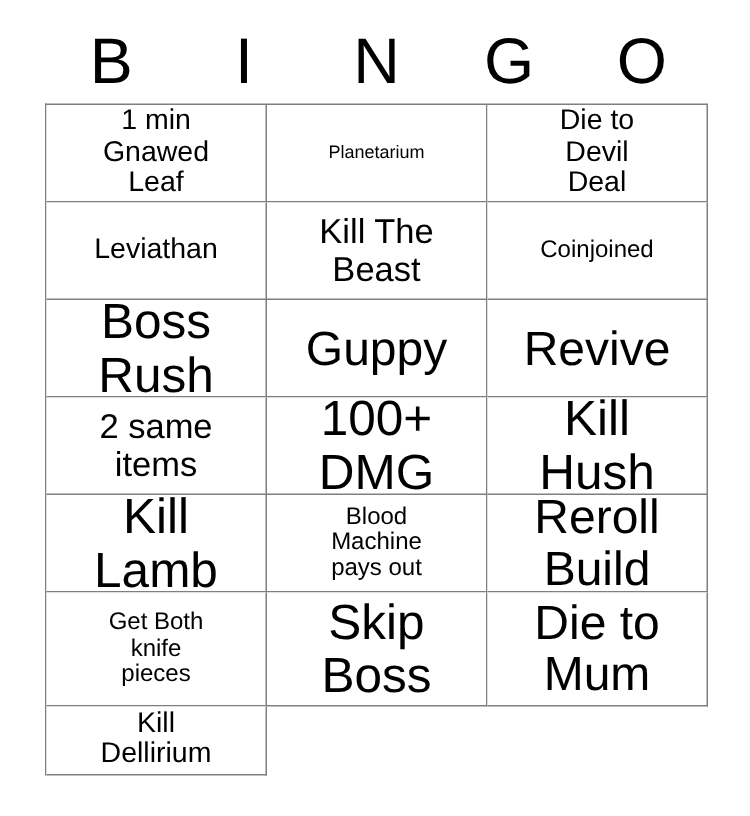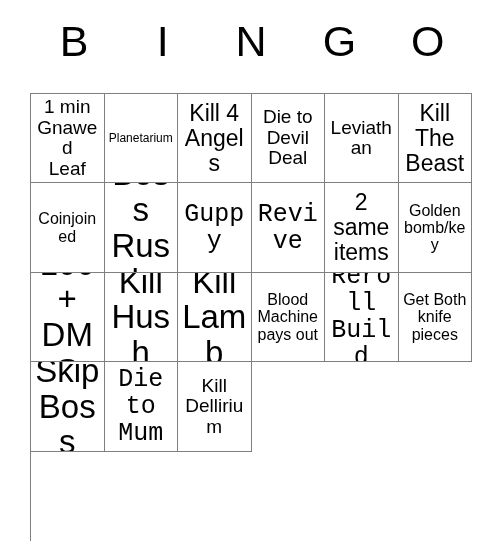--- a/index.html
+++ b/index.html
@@ -55,10 +55,9 @@
     border-top: 1px solid #7f7f7f;
     border-left: 1px solid #7f7f7f;
     display: grid;
-    grid-template-columns: repeat(6, 1fr);
+    grid-template-columns: repeat(3, 1fr);
     grid-template-rows: repeat(5, 1fr);
     background: #ffffff;
-    margin-top: 24px;
   }
 
   .cell {

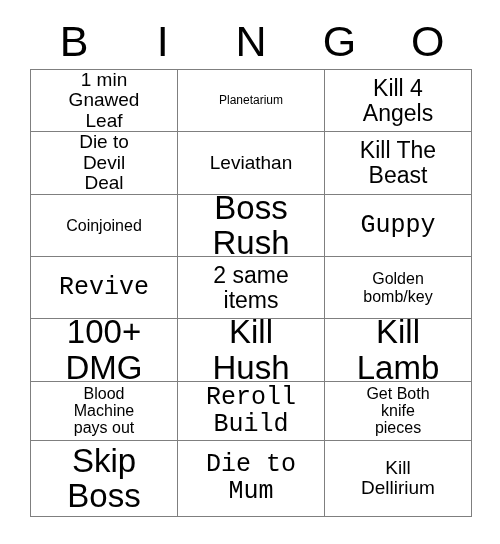--- a/index.html
+++ b/index.html
@@ -112,10 +112,6 @@
       <div class="cell fs-xs">
         <span class="celltext">Planetarium</span>
       </div>
-      <div class="cell fs-l">
-        <span class="celltext">Kill 4
-Angels</span>
-      </div>
       <div class="cell fs-m">
         <span class="celltext">Die to
 Devil

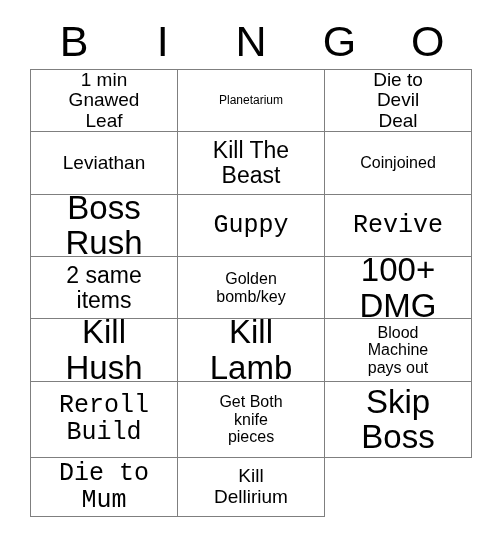--- a/index.html
+++ b/index.html
@@ -87,7 +87,7 @@
   .fs-s  .celltext { font-size: 16px; }
   .fs-m  .celltext { font-size: 19px; }
   .fs-l  .celltext { font-size: 23px; }
-  .fs-xl .celltext { font-size: 25px; font-family: Liberation Mono, monospace; }
+  .fs-xl .celltext { font-size: 32px; }
   .fs-xxl .celltext { font-size: 33px; }
 </style>
 </head>

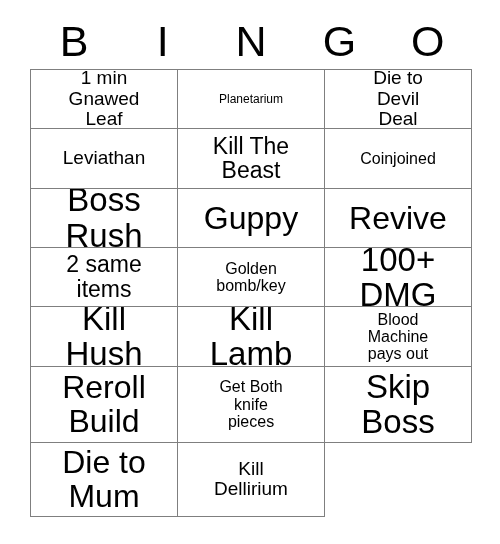--- a/index.html
+++ b/index.html
@@ -141,10 +141,6 @@
         <span class="celltext">2 same
 items</span>
       </div>
-      <div class="cell fs-s">
-        <span class="celltext">Golden
-bomb/key</span>
-      </div>
       <div class="cell fs-xxl">
         <span class="celltext">100+
 DMG</span>

